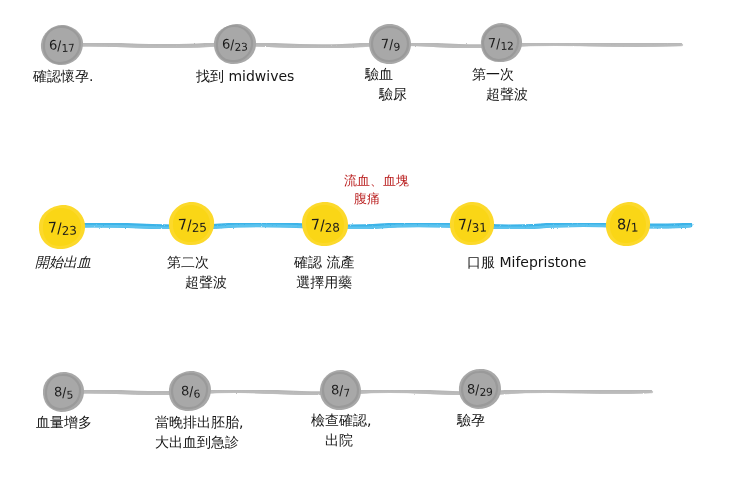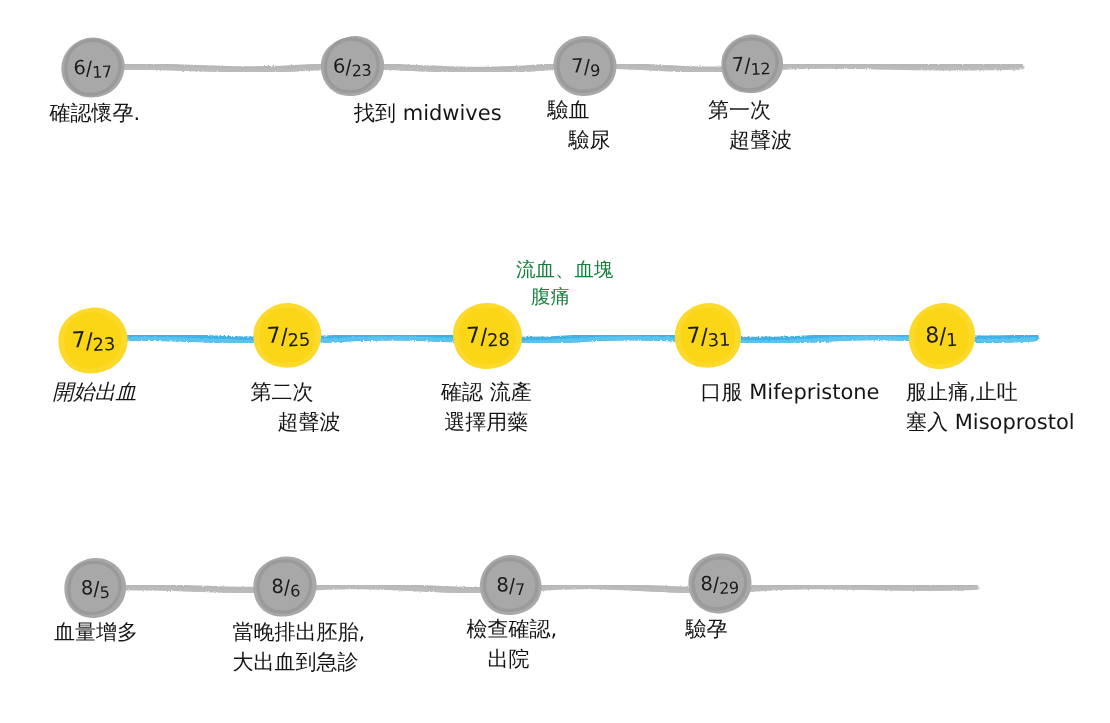--- a/index.html
+++ b/index.html
@@ -148,7 +148,7 @@
     </svg>
     <span class="date"><span class="num">6</span><span class="sl">/</span><span class="den">23</span></span>
   </div>
-  <div class="label" style="left:196px; top:66px;margin-left:40px;">
+  <div class="label" style="left:196px; top:66px;">
     <span class="ln">找到 midwives</span>
   </div>
 

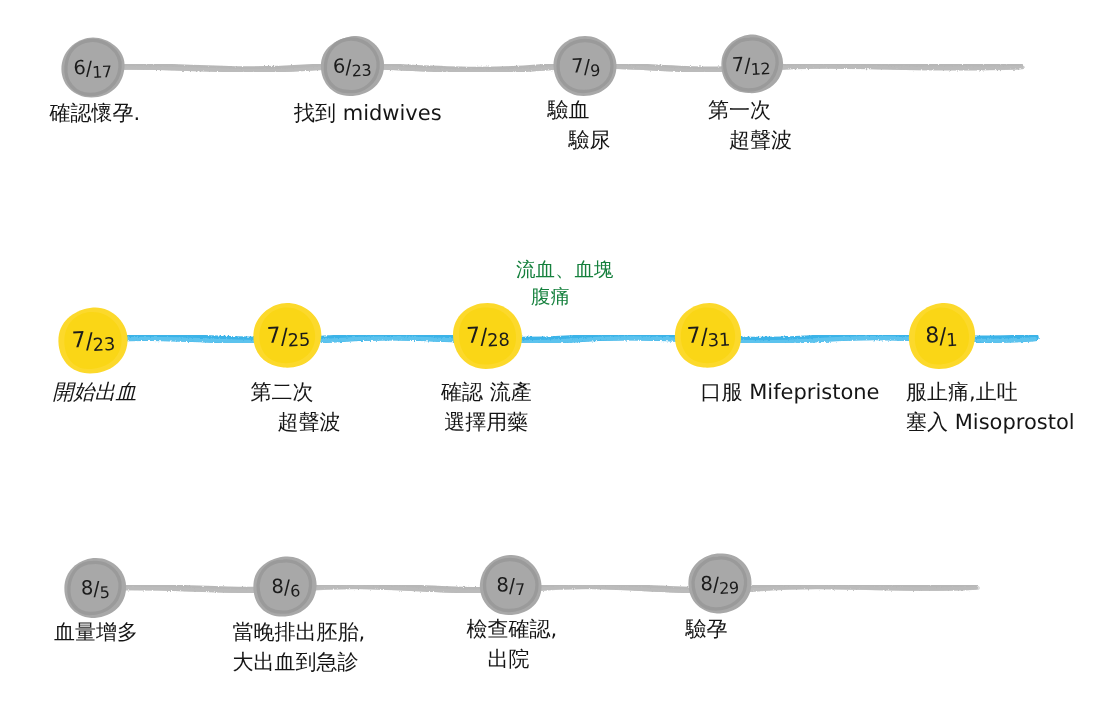--- a/index.html
+++ b/index.html
@@ -90,7 +90,7 @@
     z-index: 4;
     font-size: 13px;
     line-height: 1.4;
-    color: #15803d;
+    color: #b91c1c;
     white-space: nowrap;
     font-family: "DejaVu Sans", sans-serif;
   }

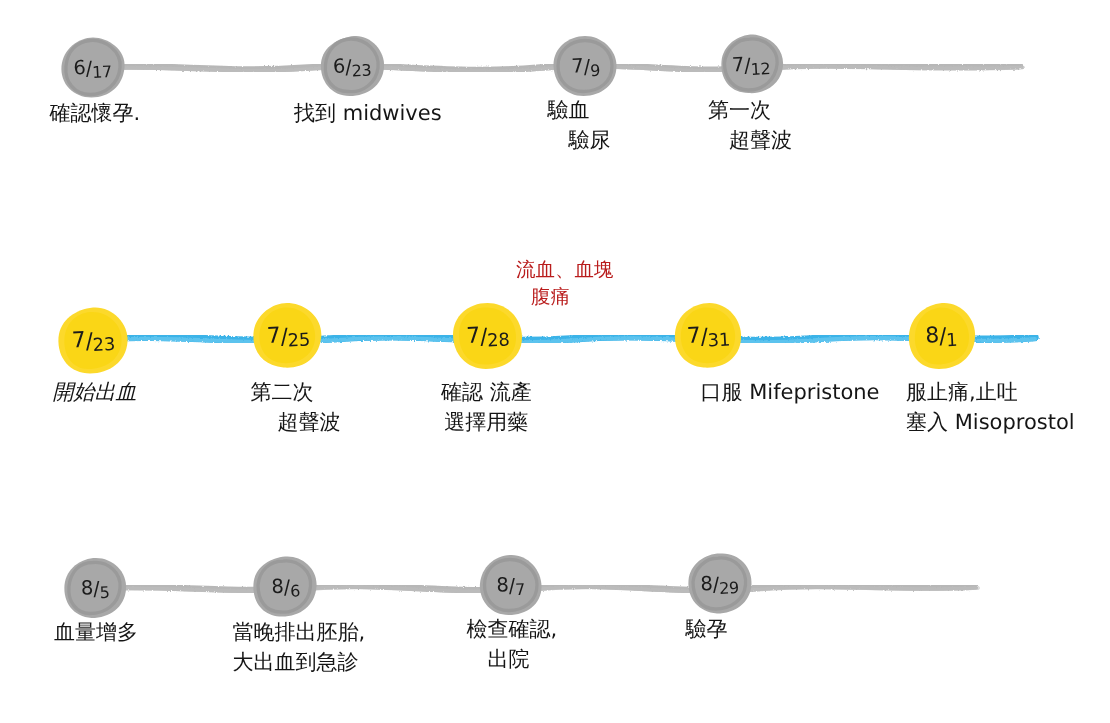--- a/index.html
+++ b/index.html
@@ -233,10 +233,6 @@
     </svg>
     <span class="date"><span class="num">8</span><span class="sl">/</span><span class="den">1</span></span>
   </div>
-  <div class="label" style="left:604px; top:252px;">
-    <span class="ln">服止痛,止吐</span>
-    <span class="ln">塞入 Misoprostol</span>
-  </div>
 
   <div class="node gray" style="left:63px; top:392px;">
     <svg class="blob" viewBox="0 0 46 42" xmlns="http://www.w3.org/2000/svg">

